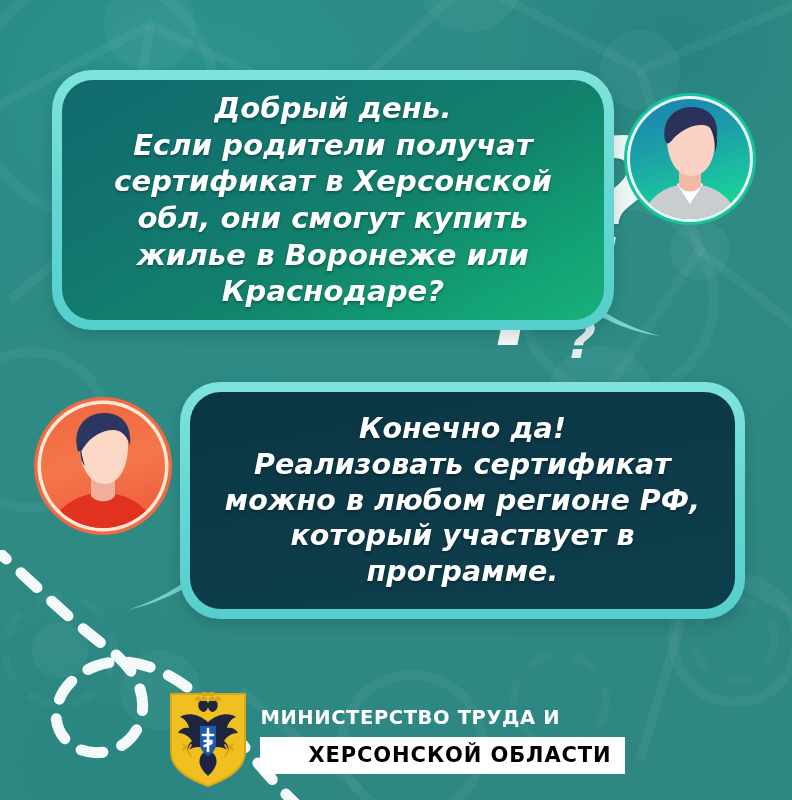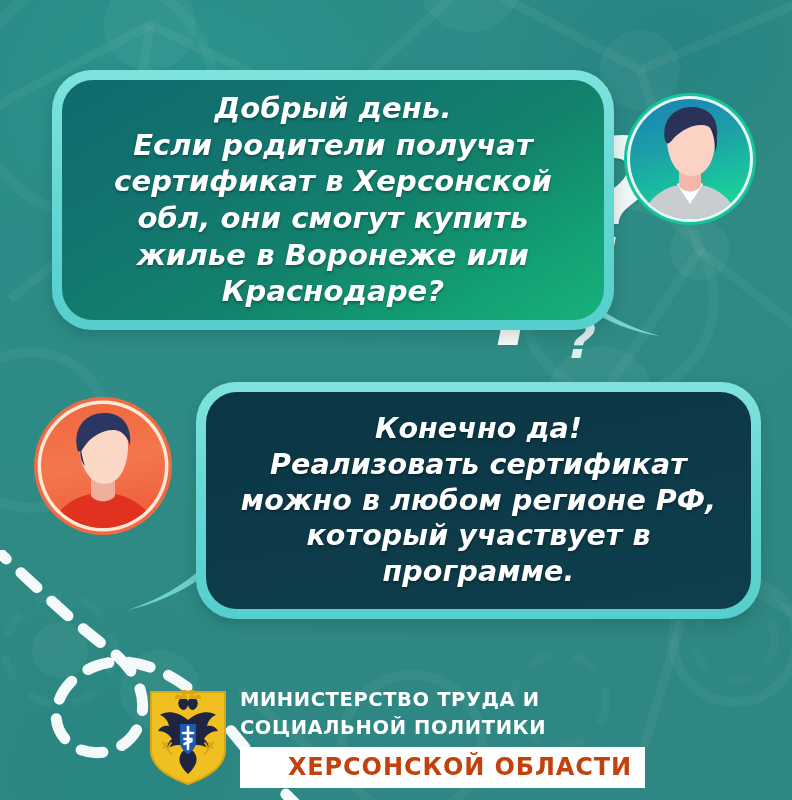--- a/index.html
+++ b/index.html
@@ -78,7 +78,7 @@
     width: 562px; height: 260px;
   }
   .bubble-a {
-    left: 196px; top: 382px;
+    left: 180px; top: 382px;
     width: 565px; height: 237px; border-radius: 22px;
   }
 

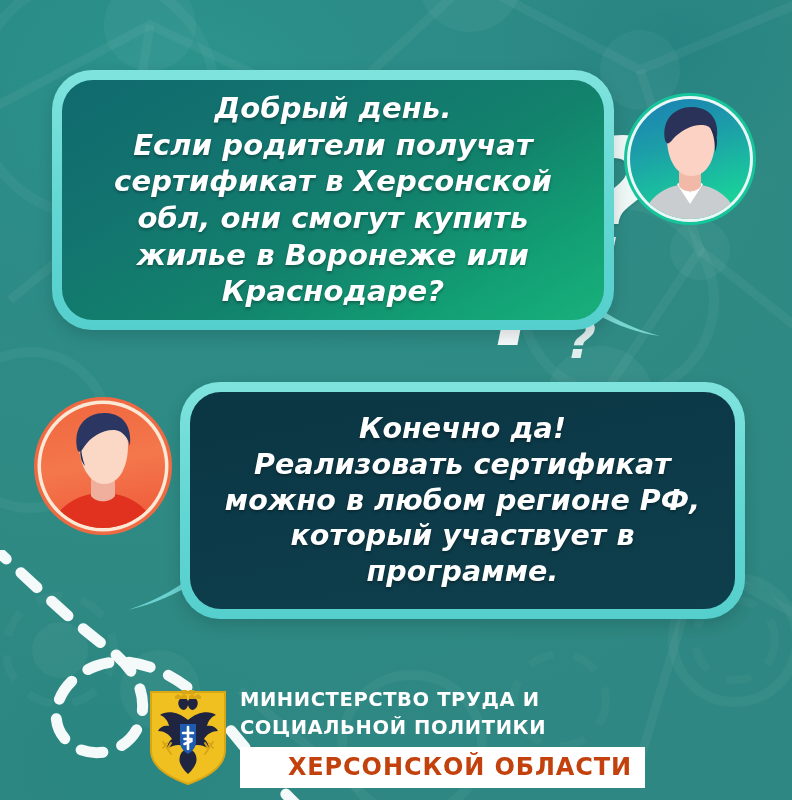--- a/index.html
+++ b/index.html
@@ -376,7 +376,6 @@
 
     <div class="footer-text">
       <div class="ministry-line">МИНИСТЕРСТВО ТРУДА И</div>
-      <div class="ministry-line">СОЦИАЛЬНОЙ ПОЛИТИКИ</div>
       <div class="region-box">
         <span>ХЕРСОНСКОЙ ОБЛАСТИ</span>
       </div>

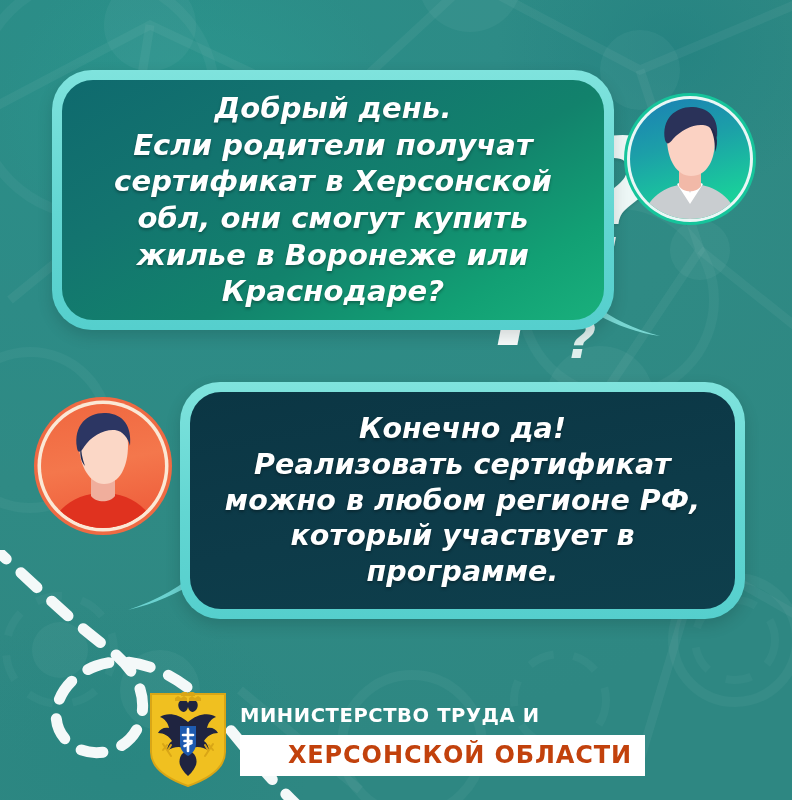--- a/index.html
+++ b/index.html
@@ -160,9 +160,9 @@
     margin-top: 3px;
   }
   .region-box span {
-    color: #c2410c;
+    color: #000000;
     font-weight: 700;
-    font-size: 24px;
+    font-size: 21px;
     letter-spacing: .9px;
     text-transform: uppercase;
     margin-left: 35px;

